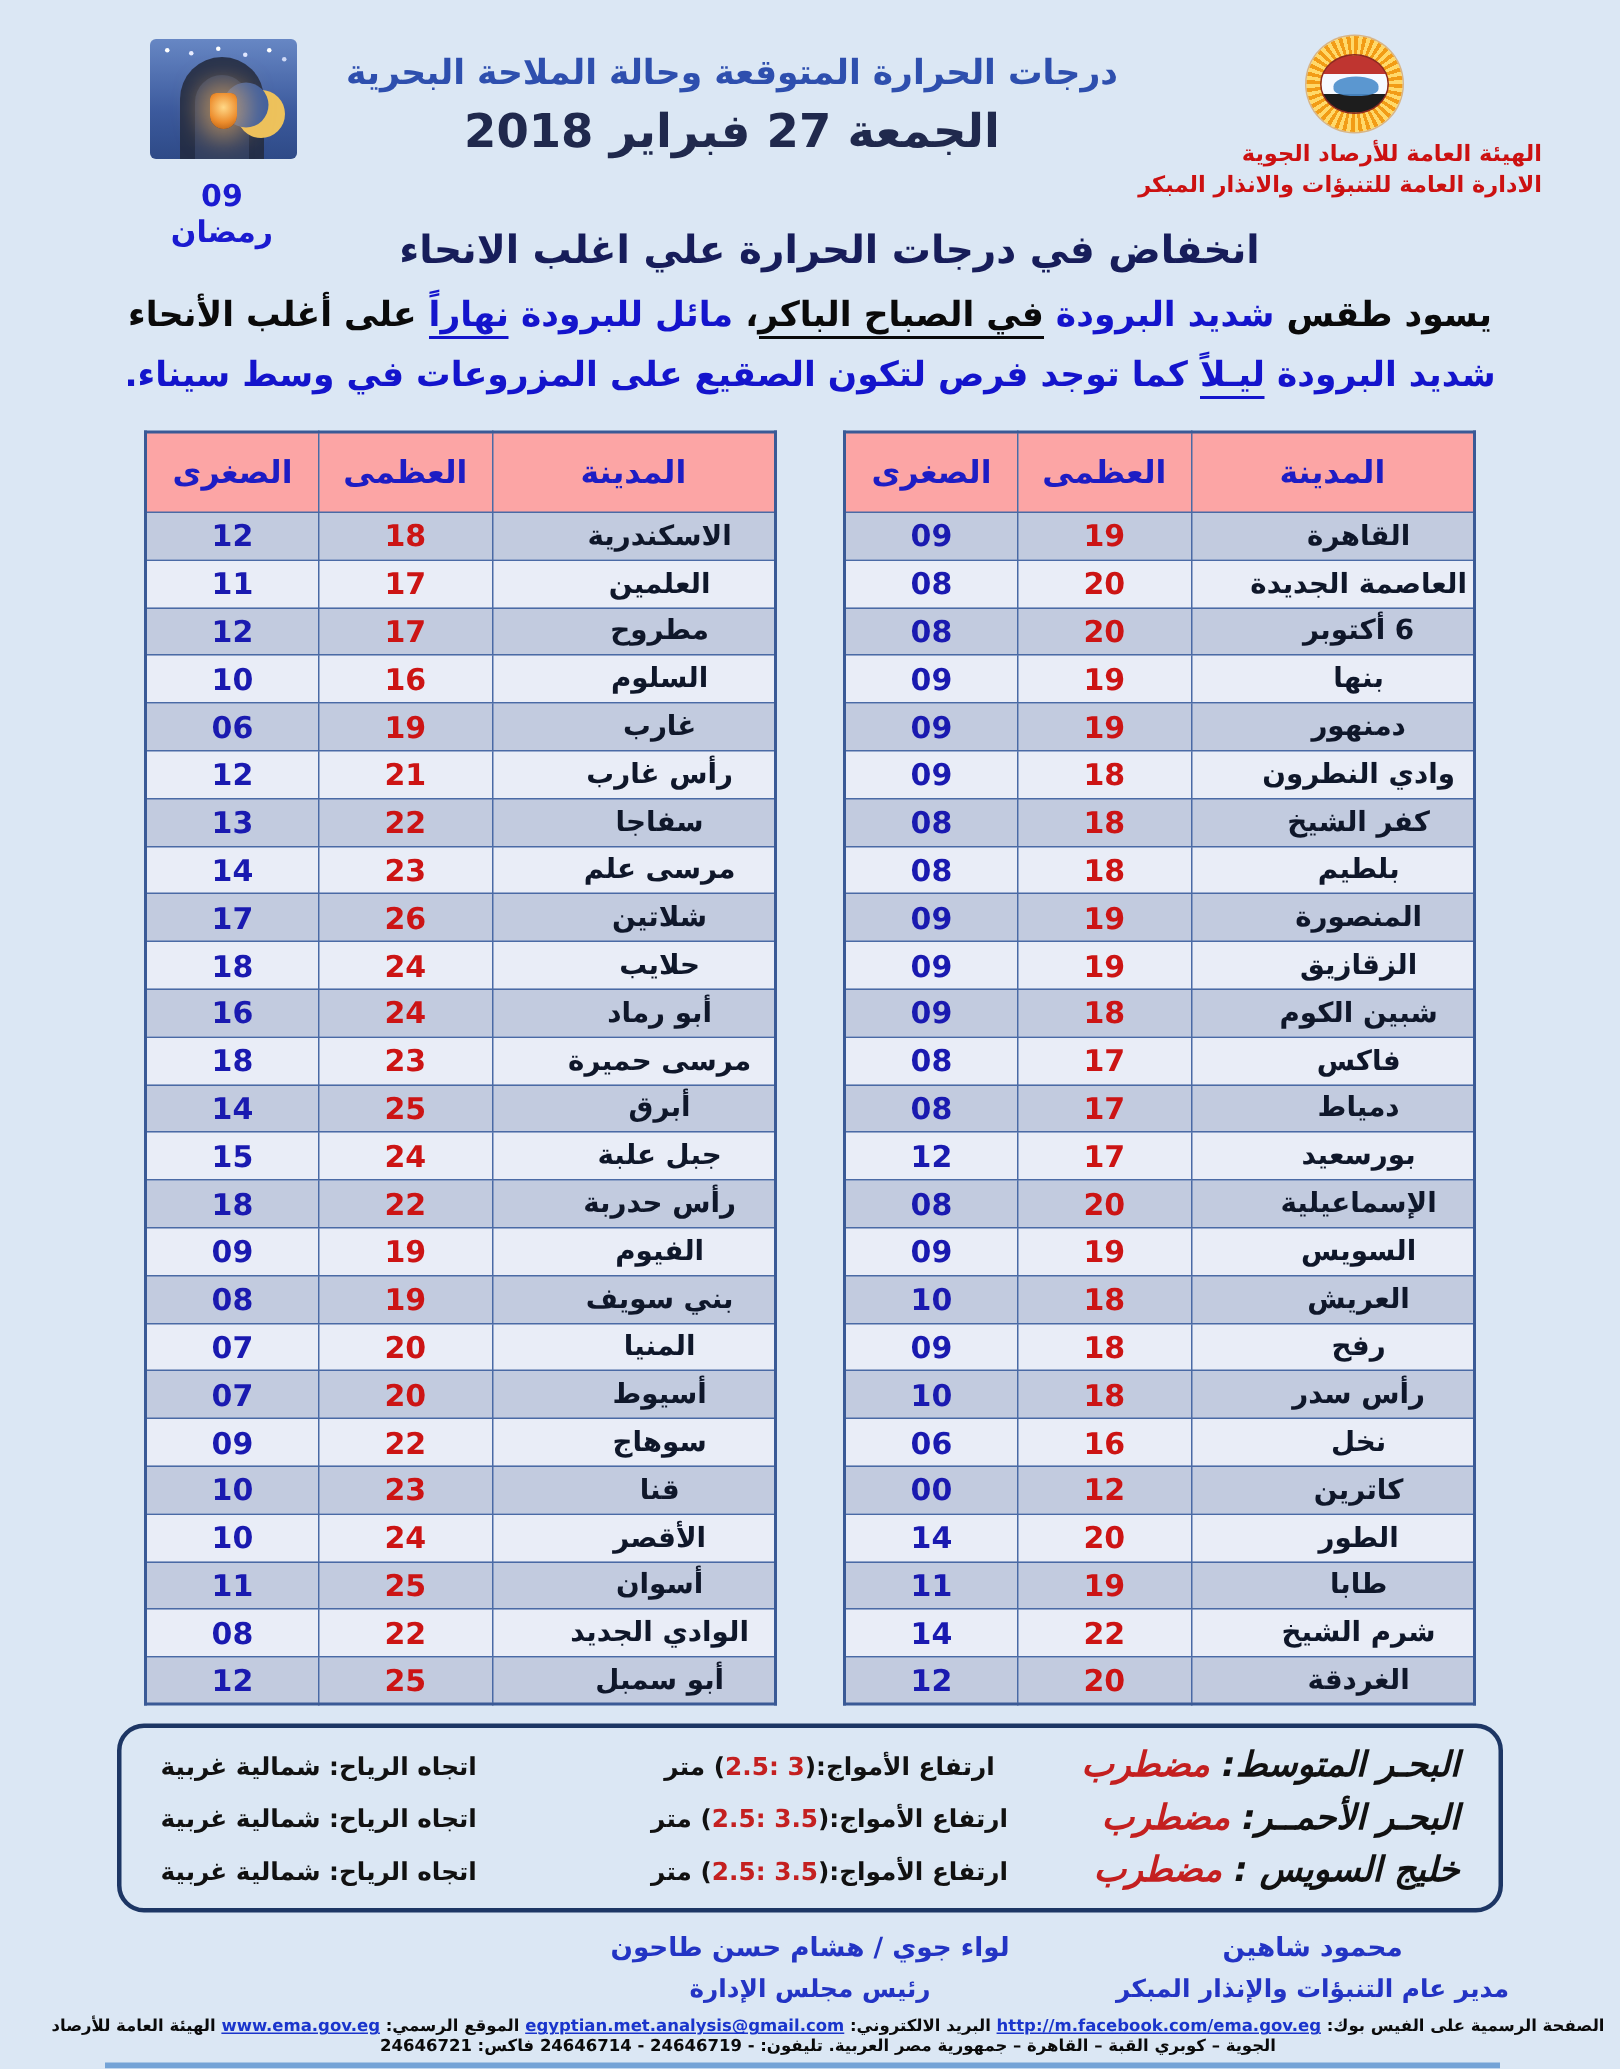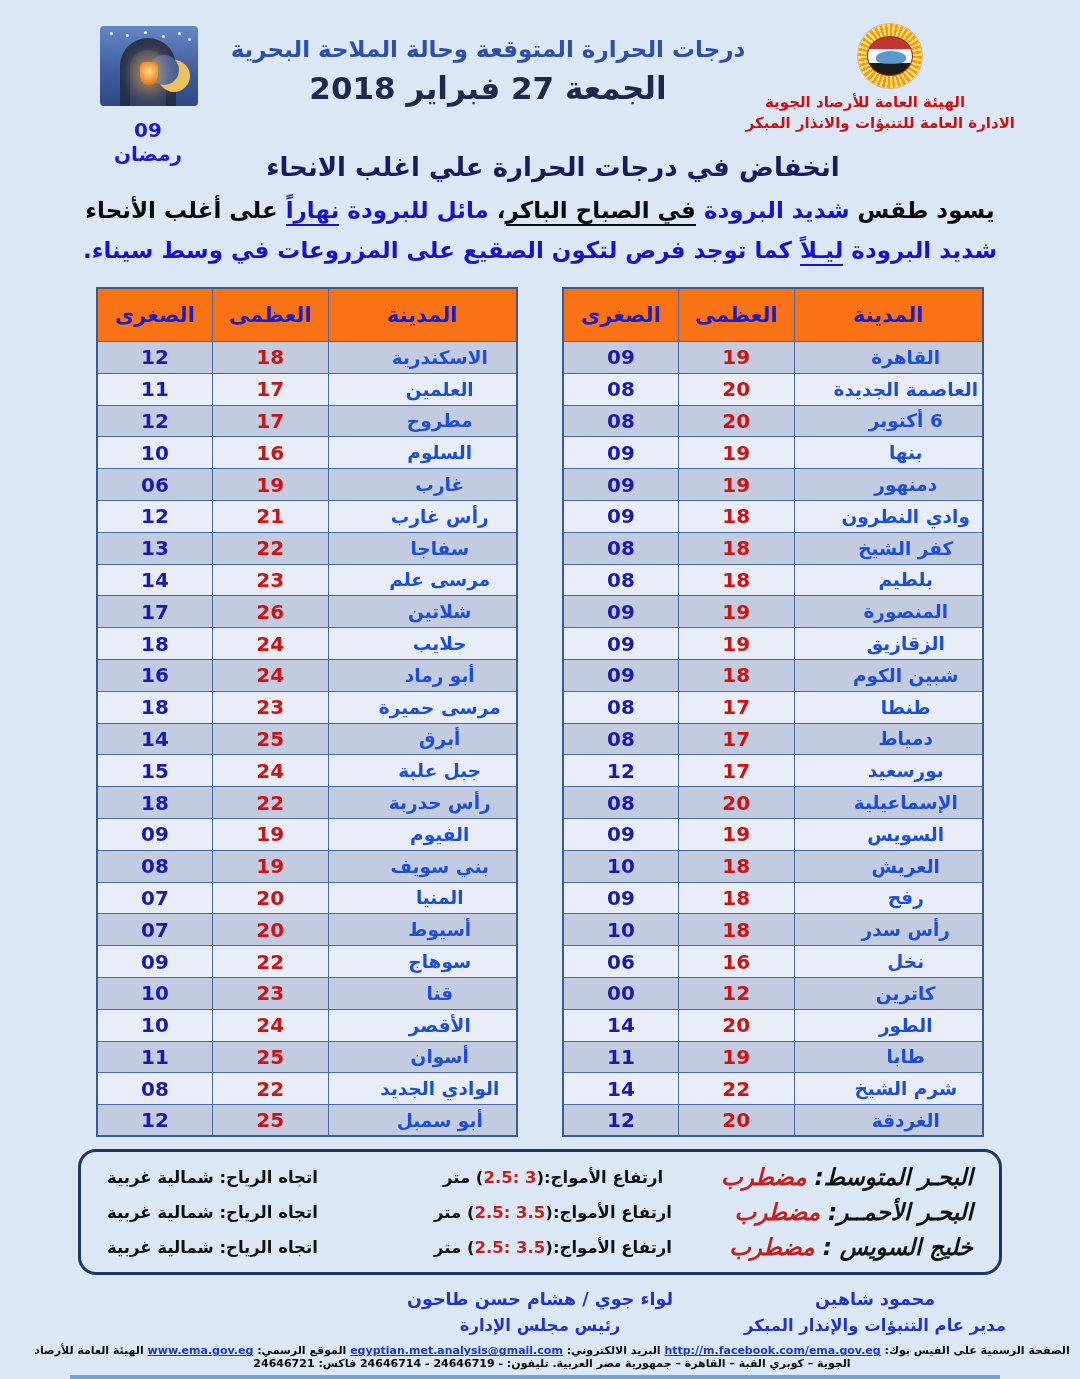--- a/index.html
+++ b/index.html
@@ -13,7 +13,7 @@
 
   
   .header { position:relative; height:148px; }
-  .logo-block { position:absolute; top:24px; right:65px; width:250px; text-align:left; }
+  .logo-block { position:absolute; top:24px; right:52px; width:250px; text-align:right; }
   .sun { width:64px; height:64px; margin:0 auto 4px; border-radius:50%;
          background:repeating-conic-gradient(#f29c16 0deg 5deg,#ffd96a 5deg 10deg);
          display:flex; align-items:center; justify-content:center;

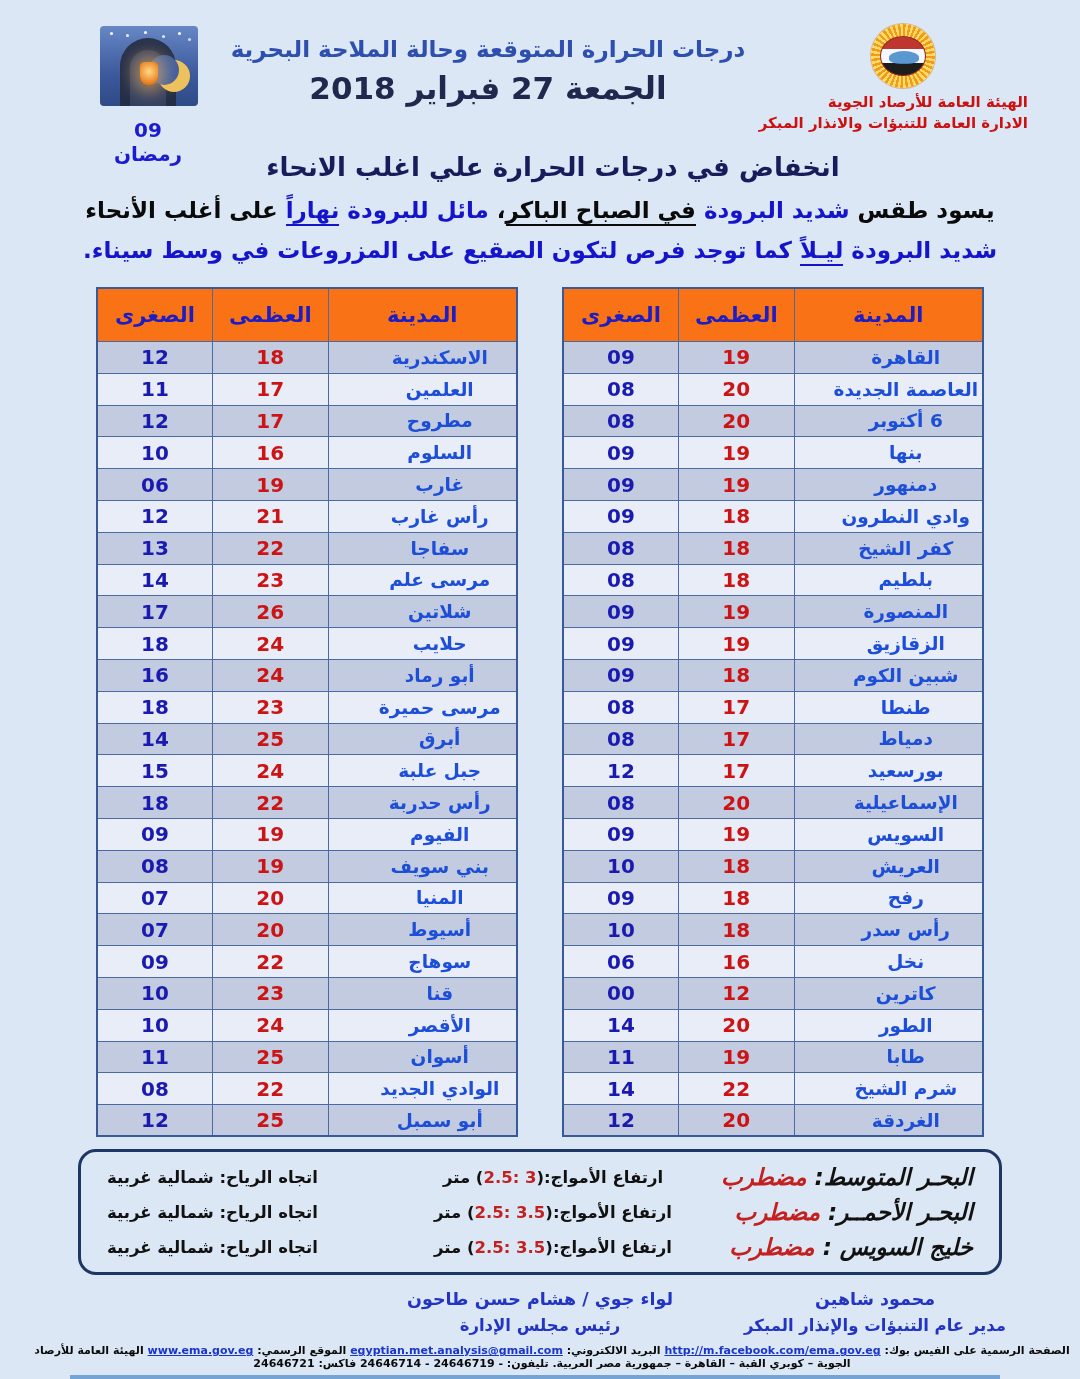--- a/index.html
+++ b/index.html
@@ -60,7 +60,7 @@
   table.temp { width:422px; border-collapse:collapse; border:2.5px solid #3a5a96;
                table-layout:fixed; direction:rtl; }
   table.temp th, table.temp td { border:1.5px solid #4a6aa5; text-align:center; font-weight:bold; }
-  table.temp thead th { background:#f97316; color:#1d1dc4; font-size:21px; height:54px; }
+  table.temp thead th { background:#fca5a5; color:#1d1dc4; font-size:21px; height:54px; }
   table.temp tbody td { height:31.8px; }
   td.city { font-size:18.5px; color:#1d4ed8;padding-left:35px; }
   td.max  { font-size:20px; color:#cc1414; }

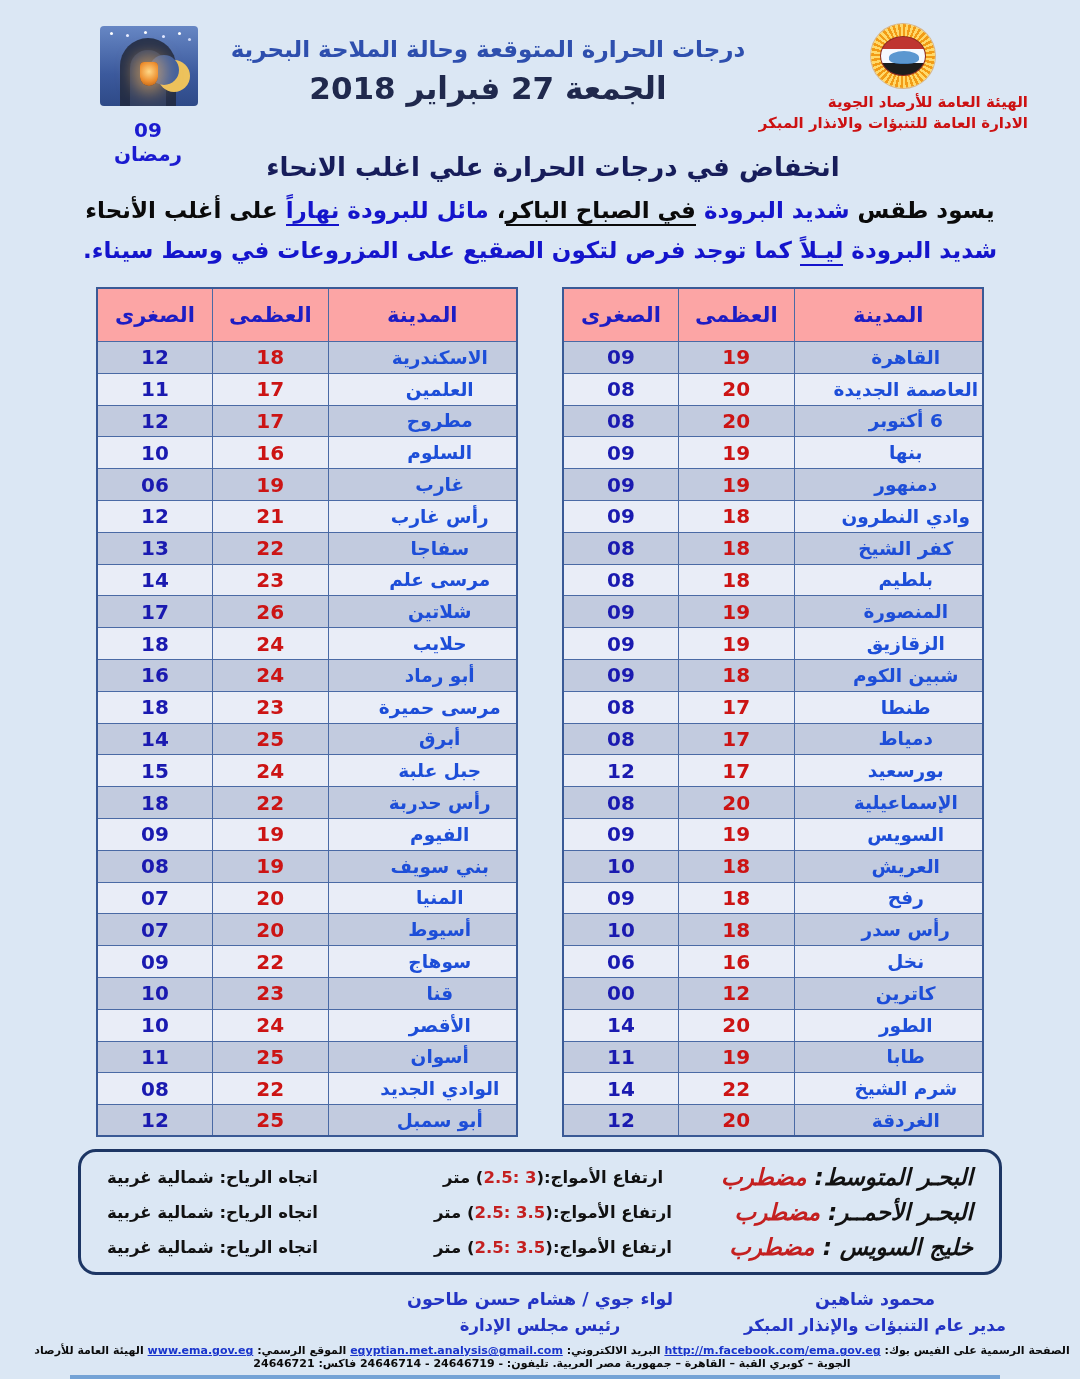--- a/index.html
+++ b/index.html
@@ -62,7 +62,7 @@
   table.temp th, table.temp td { border:1.5px solid #4a6aa5; text-align:center; font-weight:bold; }
   table.temp thead th { background:#fca5a5; color:#1d1dc4; font-size:21px; height:54px; }
   table.temp tbody td { height:31.8px; }
-  td.city { font-size:18.5px; color:#1d4ed8;padding-left:35px; }
+  td.city { font-size:18.5px; color:#0f172a;padding-left:35px; }
   td.max  { font-size:20px; color:#cc1414; }
   td.min  { font-size:20px; color:#1a1ab0; }
   table.temp tbody tr:nth-child(odd)  { background:#c2cbdf; }

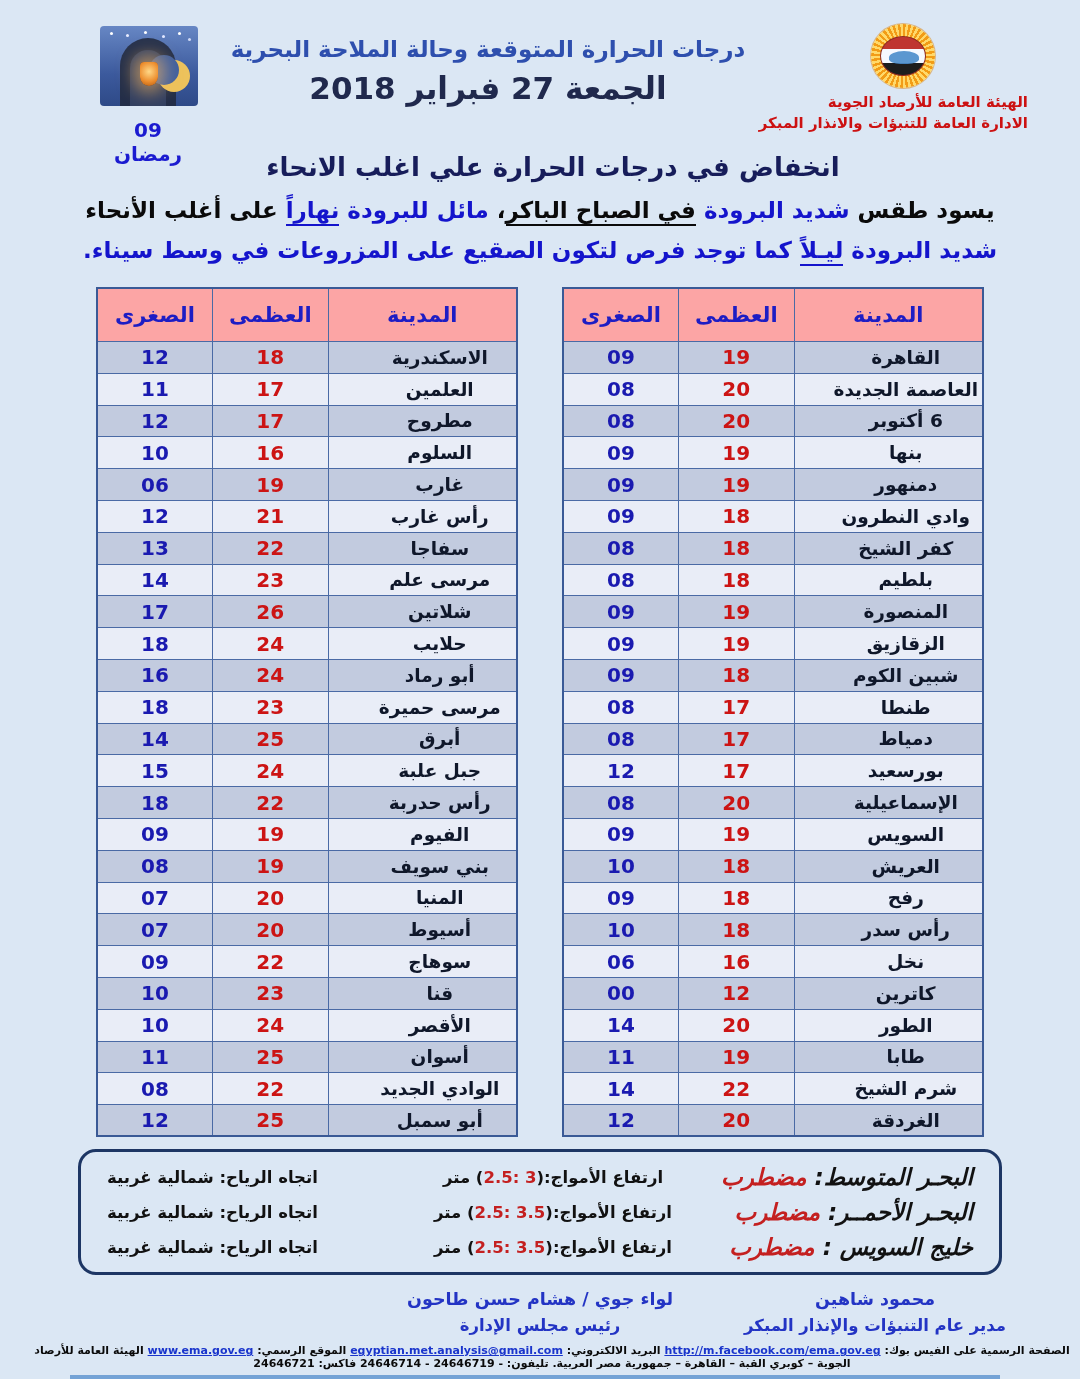--- a/index.html
+++ b/index.html
@@ -196,7 +196,7 @@
           <td class="min">09</td>
         </tr>
         <tr>
-          <td class="city">طنطا</td>
+          <td class="city">فاكس</td>
           <td class="max">17</td>
           <td class="min">08</td>
         </tr>

